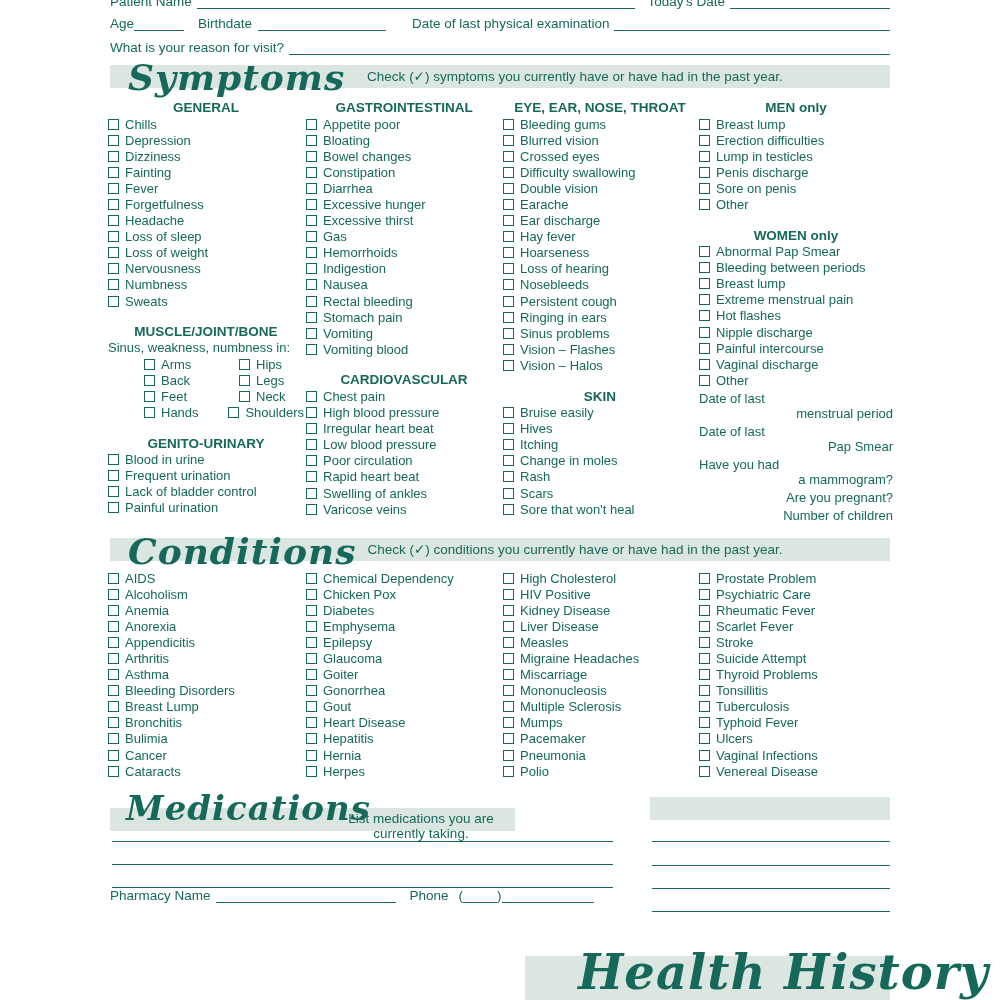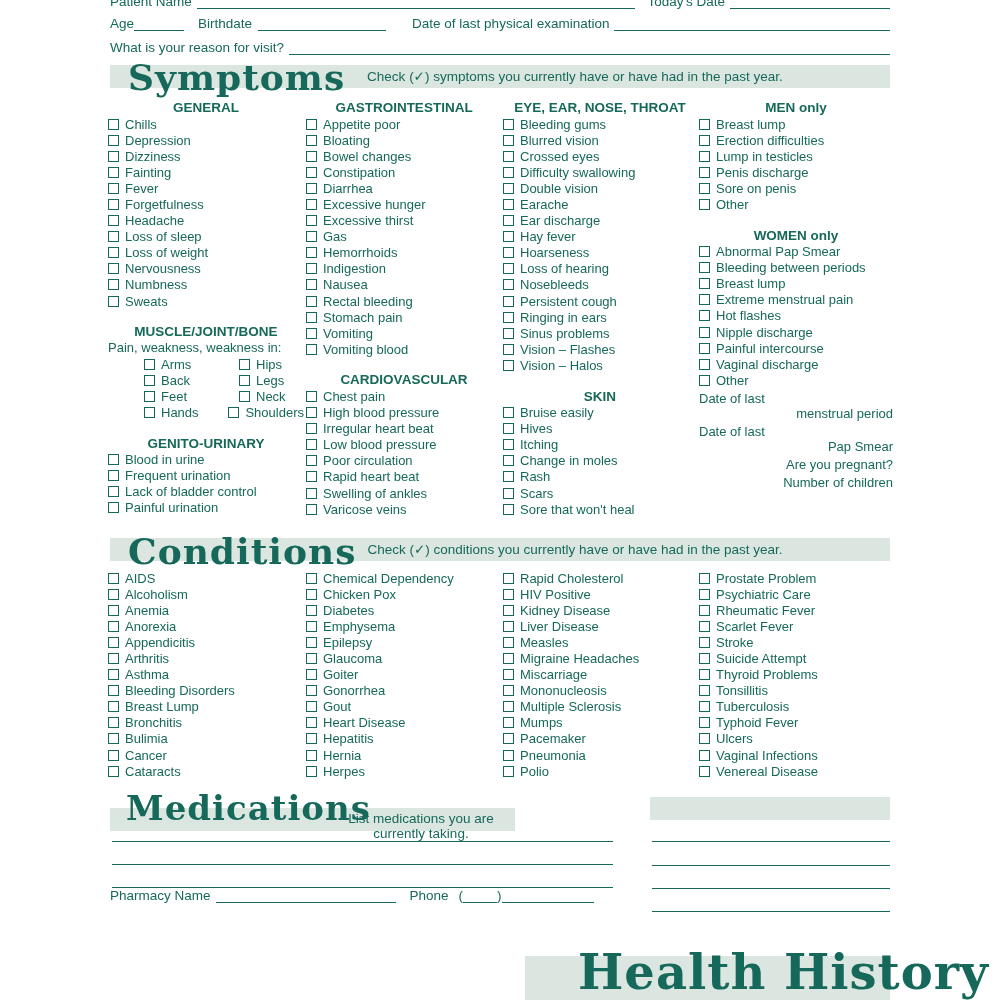--- a/index.html
+++ b/index.html
@@ -19,7 +19,7 @@
   .band { position:absolute; background:var(--band); height:23px; }
   .script {
     position:absolute; font-family:"DejaVu Serif", serif;
-    font-weight:bold; color:var(--ink); letter-spacing:1px;
+    font-style:italic; font-weight:bold; color:var(--ink); letter-spacing:1px;
     white-space:nowrap;
   }
   .instr { position:absolute; top:3px; left:0; right:0; text-align:center; font-size:13.5px; }

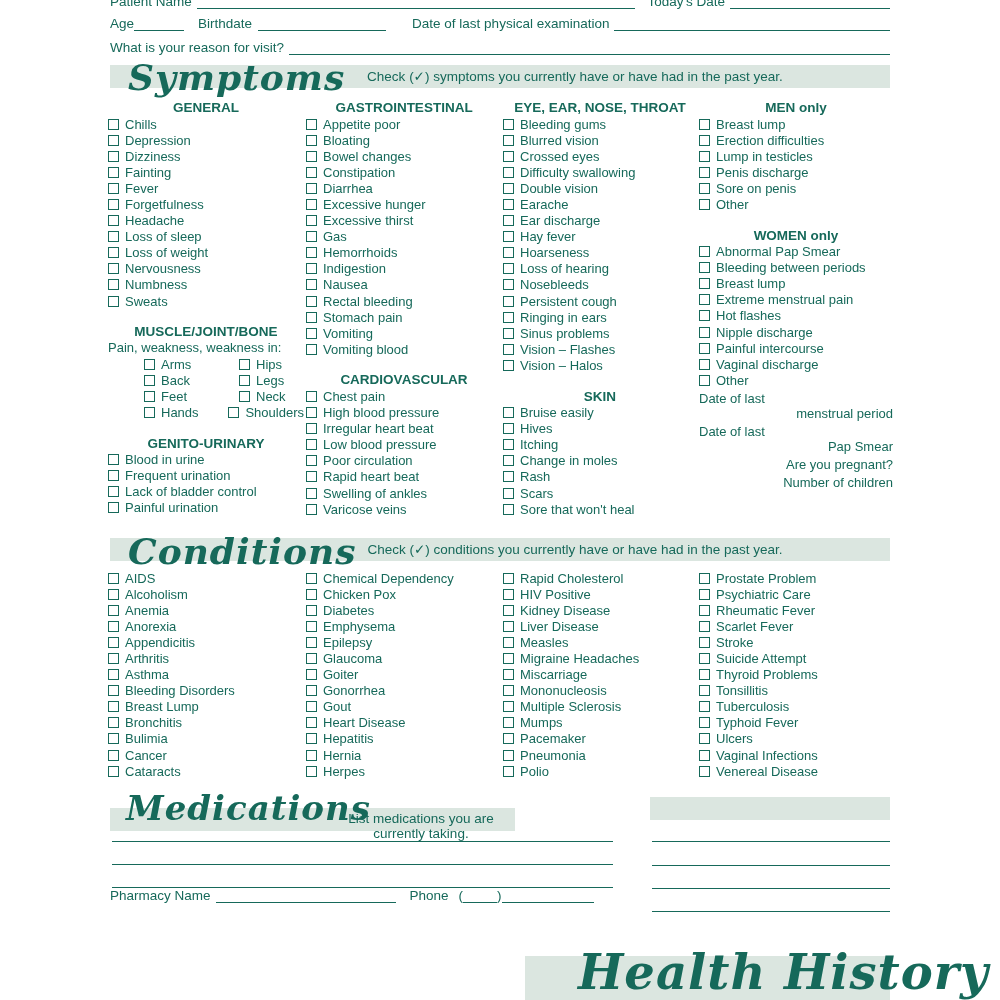--- a/index.html
+++ b/index.html
@@ -139,7 +139,7 @@
         </label>
       </div>
     <div class="colh mt">MUSCLE/JOINT/BONE</div>
-    <div class="note">Pain, weakness, weakness in:</div>
+    <div class="note">Sinus, weakness, numbness in:</div>
     <div>
 
         <div class="pair-row">

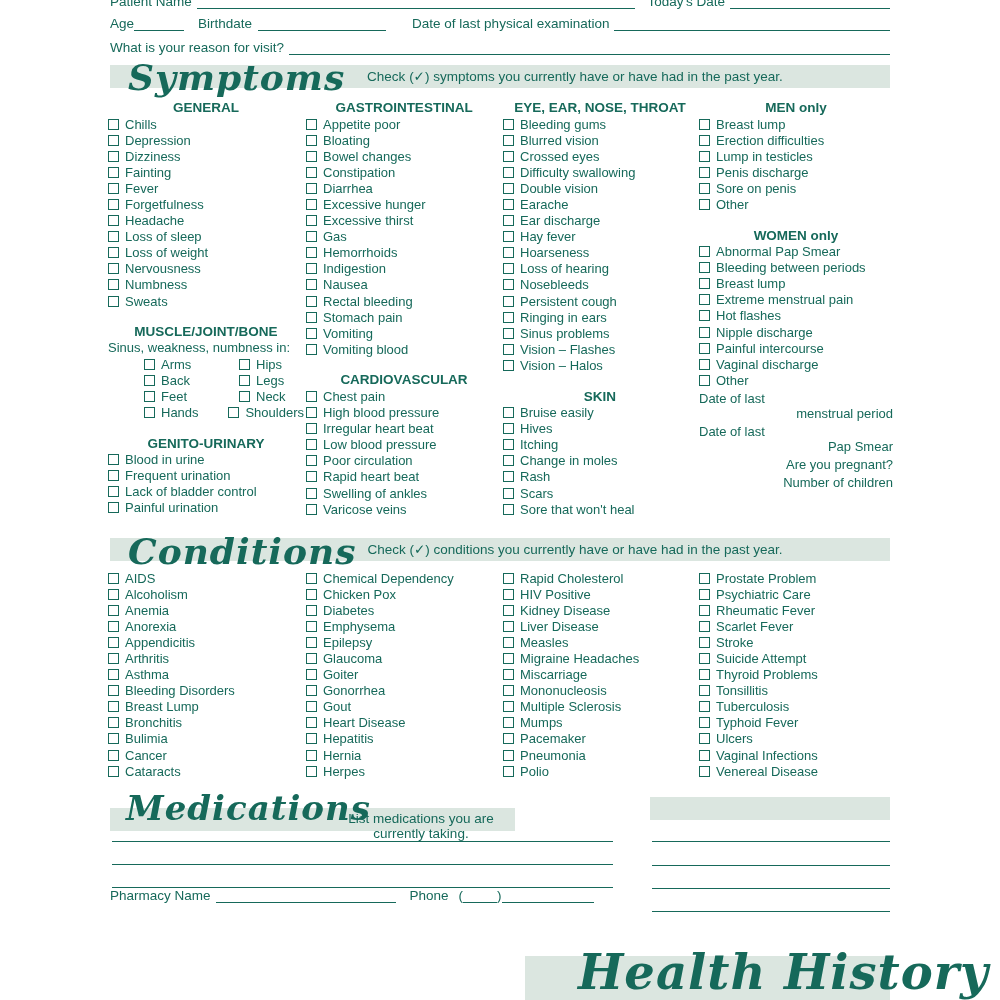--- a/index.html
+++ b/index.html
@@ -559,6 +559,13 @@
           </div>
         </div>
 
+        <div class="wq-item">
+          <div class="wq-l1">Have you had</div>
+          <div class="wq-l2">
+            <span class="t">a mammogram?</span>
+            <span class="fill"></span>
+          </div>
+        </div>
 
         <div class="wq-item">
 

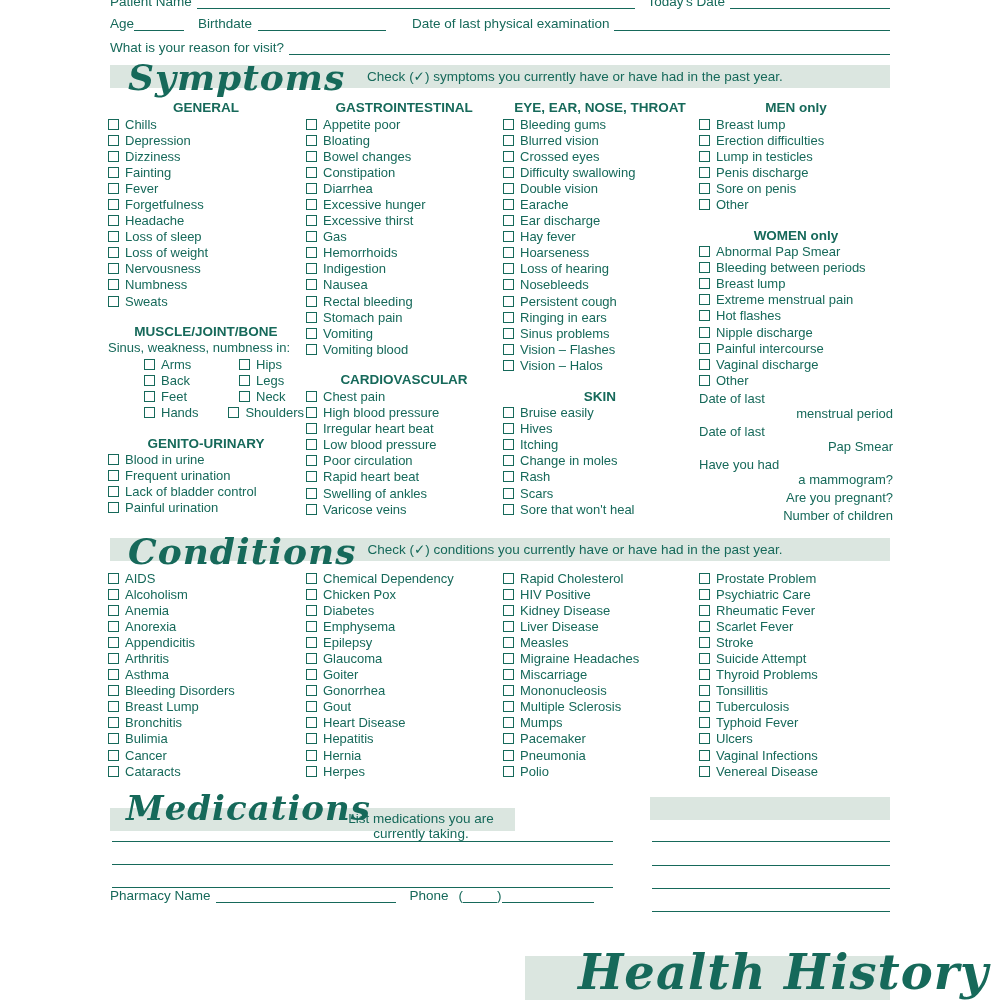--- a/index.html
+++ b/index.html
@@ -733,7 +733,7 @@
 
         <label class="chk">
           <span class="box"></span>
-          <span>Rapid Cholesterol</span>
+          <span>High Cholesterol</span>
         </label>
 
         <label class="chk">

